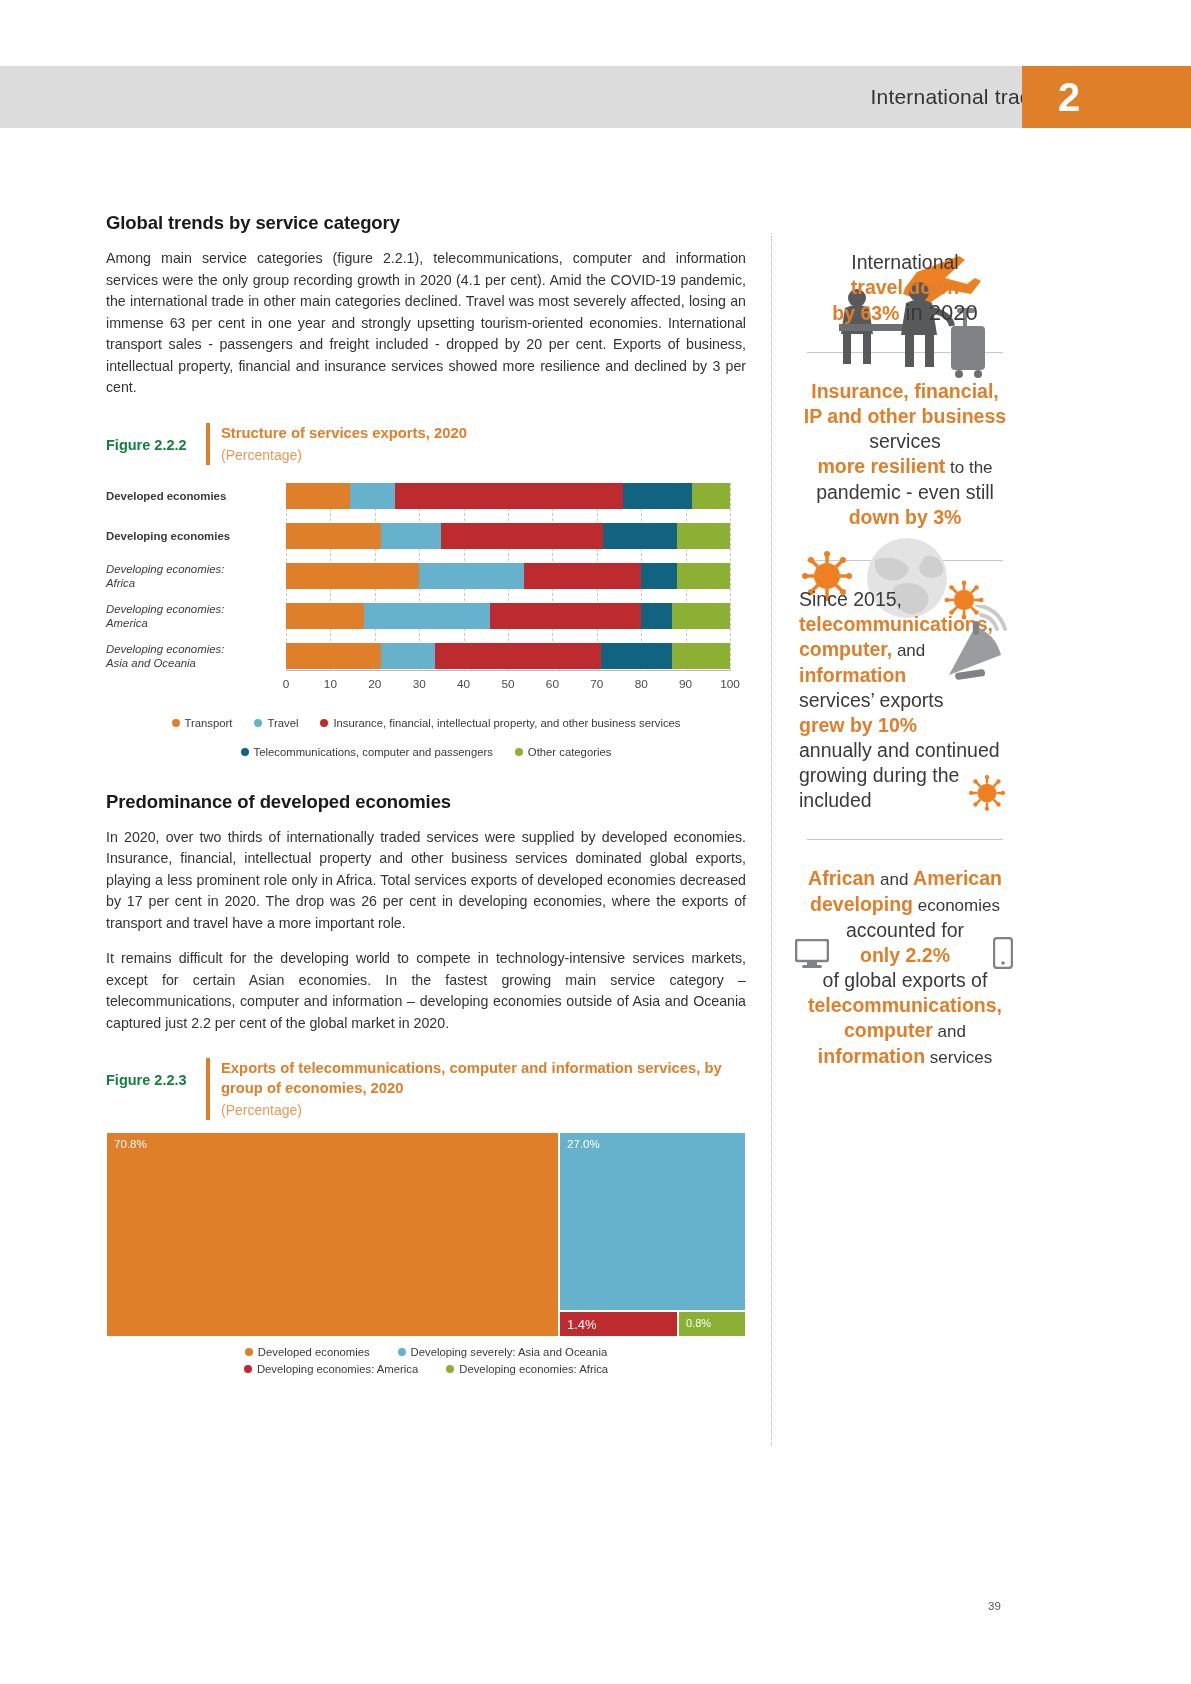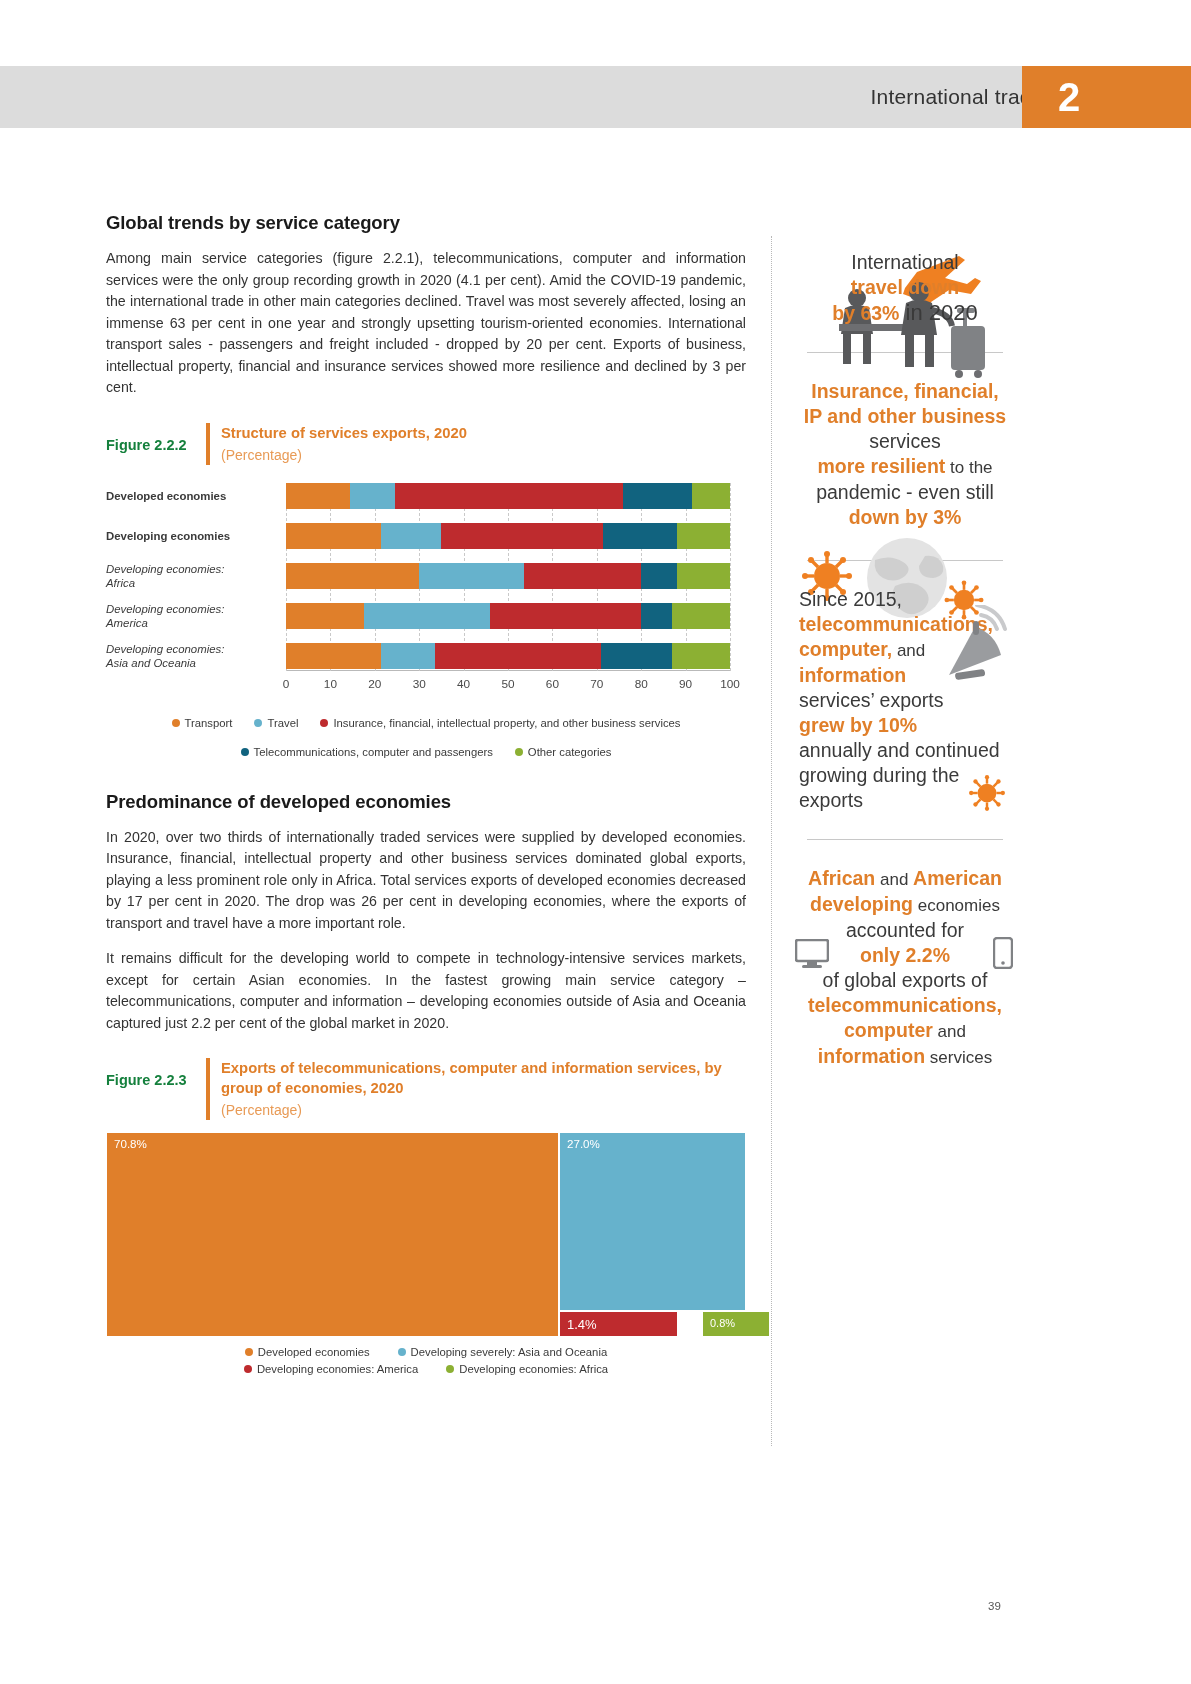--- a/index.html
+++ b/index.html
@@ -353,7 +353,7 @@
     <div class="ln">grew by 10%</div>
     <div class="ln thin">annually and continued</div>
     <div class="ln thin">growing during the</div>
-    <div class="ln thin">exports</div>
+    <div class="ln thin">included</div>
     <svg width="44" height="44" viewBox="0 0 44 44" style="position:absolute;right:2px;bottom:-2px;">
       <g transform="translate(22,22) scale(.72)">
         <circle r="13" fill="#ef8022"></circle>

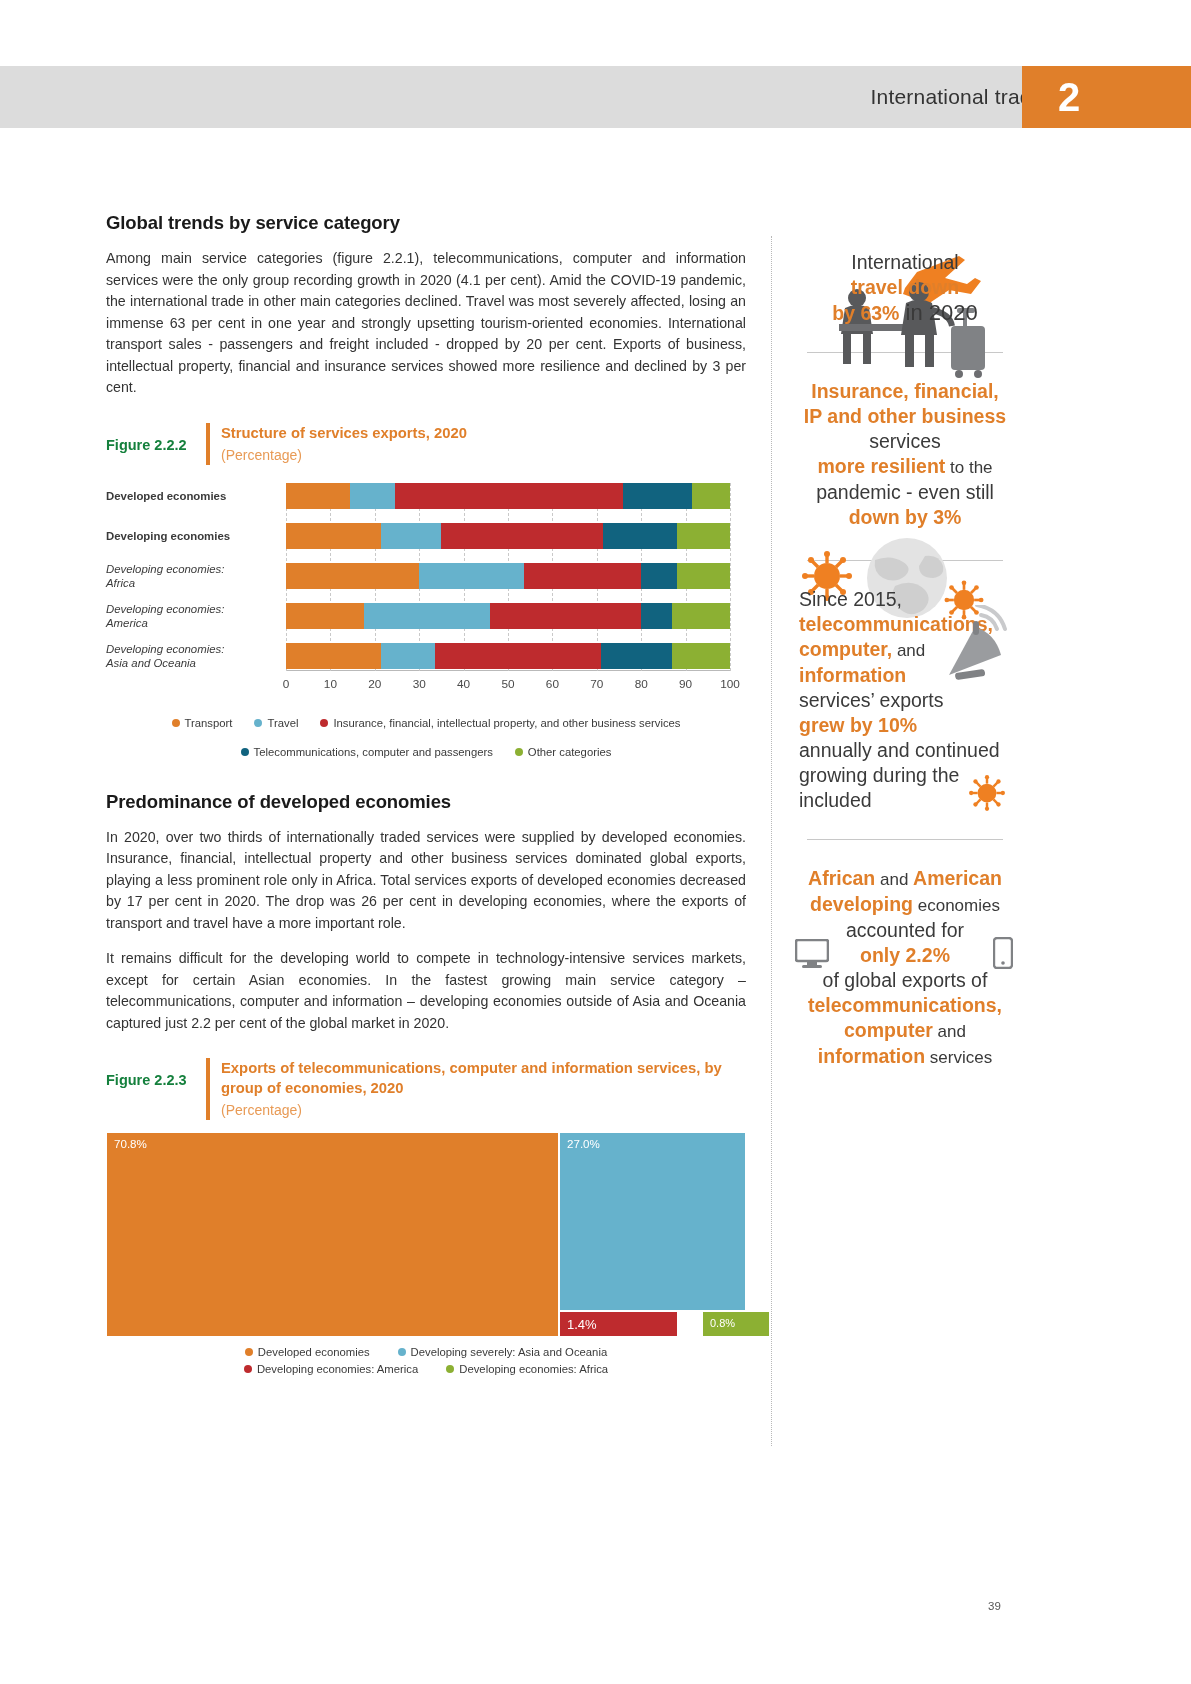--- a/index.html
+++ b/index.html
@@ -214,7 +214,7 @@
         <div class="tcell" style="left: 453px; top: 179px; width: 119px; height: 26px; background: rgb(190, 43, 46);">
           <span style="top: 5px; font-size: 13px;">1.4%</span>
         </div>
-        <div class="tcell" style="left: 572px; top: 179px; width: 68px; height: 26px; background: rgb(140, 176, 51); margin-left: 24px;">
+        <div class="tcell" style="left: 572px; top: 179px; width: 68px; height: 26px; background: rgb(140, 176, 51);">
           <span style="top: 5px; font-size: 11px;">0.8%</span>
         </div>
       </div>

